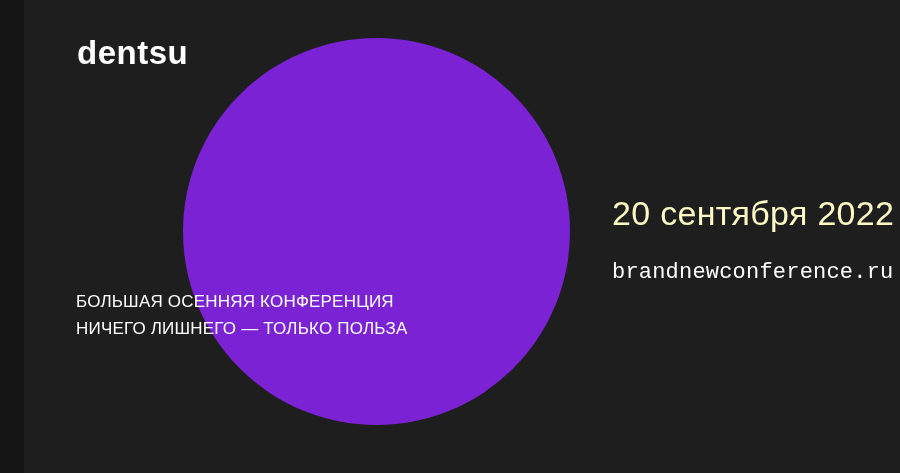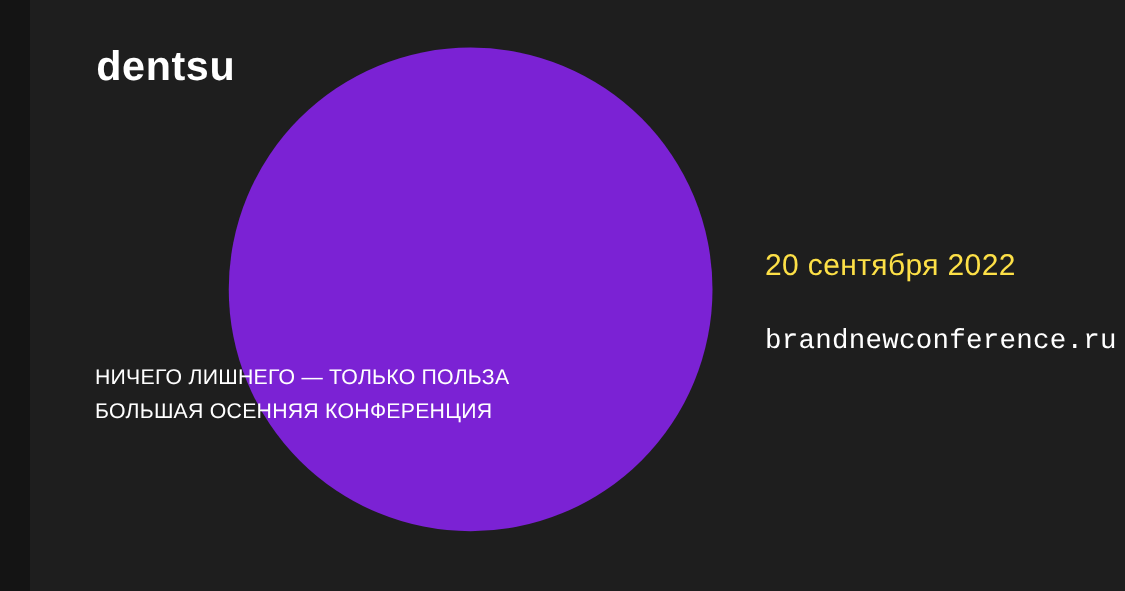--- a/index.html
+++ b/index.html
@@ -92,12 +92,12 @@
   }
 
   .info-date {
-    font-size: 24px;
+    font-size: 34px;
     font-weight: 300;
     line-height: 34px;
     letter-spacing: 0.3px;
     white-space: nowrap;
-    color: #fde047;
+    color: #fef9c3;
   }
 
   .info-url {

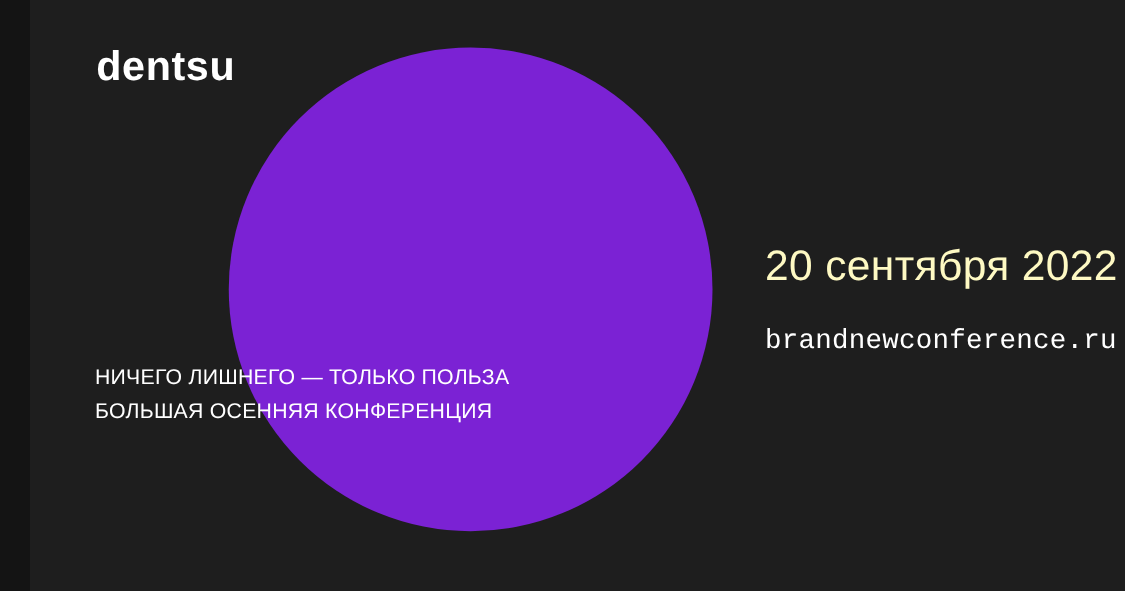--- a/index.html
+++ b/index.html
@@ -126,8 +126,8 @@
   </div>
 
   <div class="subtitle">
+    <div class="subtitle-line">БОЛЬШАЯ ОСЕННЯЯ КОНФЕРЕНЦИЯ</div>
     <div class="subtitle-line">НИЧЕГО ЛИШНЕГО — ТОЛЬКО ПОЛЬЗА</div>
-    <div class="subtitle-line">БОЛЬШАЯ ОСЕННЯЯ КОНФЕРЕНЦИЯ</div>
   </div>
 
   <div class="info">

